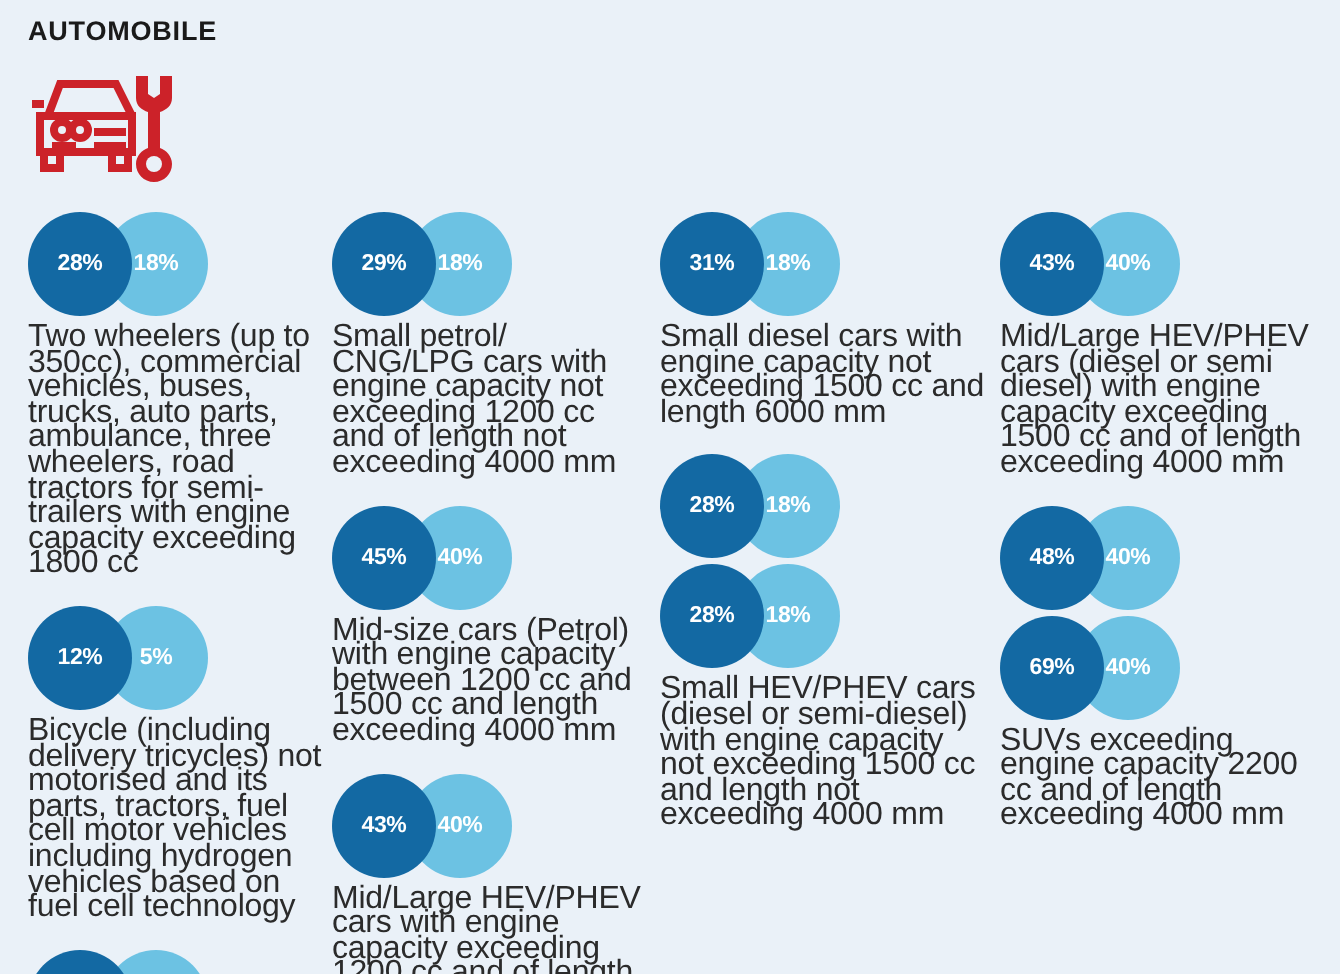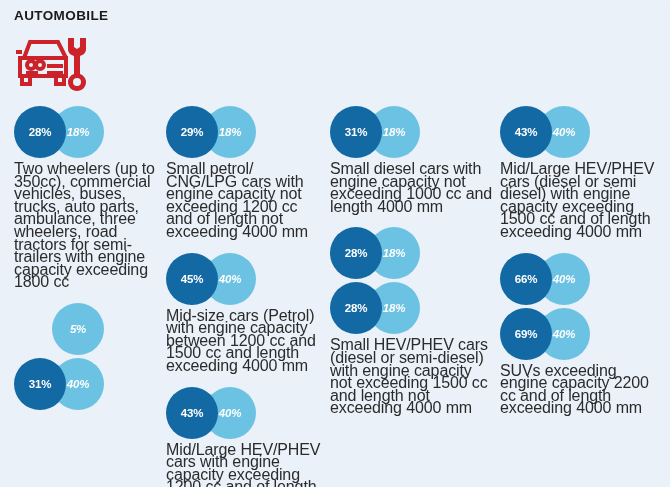--- a/index.html
+++ b/index.html
@@ -57,7 +57,7 @@
     letter-spacing:-0.2px;
   }
   .bubble.dark  { left:0px;  background:#1369a3; z-index:2; }
-  .bubble.light { left:38px; background:#6cc2e3; z-index:1;font-style:italic; }
+  .bubble.light { left:38px; background:#6cc2e3; z-index:1; }
 
   
   .caption {

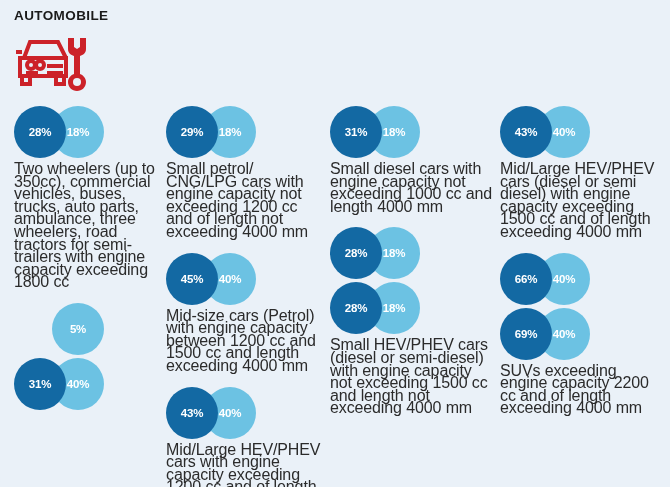--- a/index.html
+++ b/index.html
@@ -153,7 +153,7 @@
           <div class="bubble dark">31%</div>
           <div class="bubble light">18%</div>
         </div>
-        <div class="caption">Small diesel cars with engine capacity not exceeding 1000 cc and length 4000 mm</div>
+        <div class="caption">Small diesel cars with engine capacity not exceeding 1500 cc and length 6000 mm</div>
       </div>
       <div class="entry">
         <div class="pair">

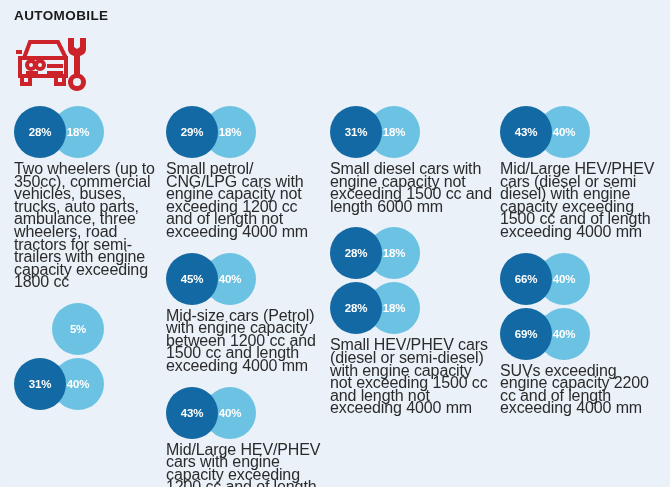--- a/index.html
+++ b/index.html
@@ -179,7 +179,7 @@
       </div>
       <div class="entry">
         <div class="pair">
-          <div class="bubble dark">66%</div>
+          <div class="bubble dark">48%</div>
           <div class="bubble light">40%</div>
         </div>
       </div>

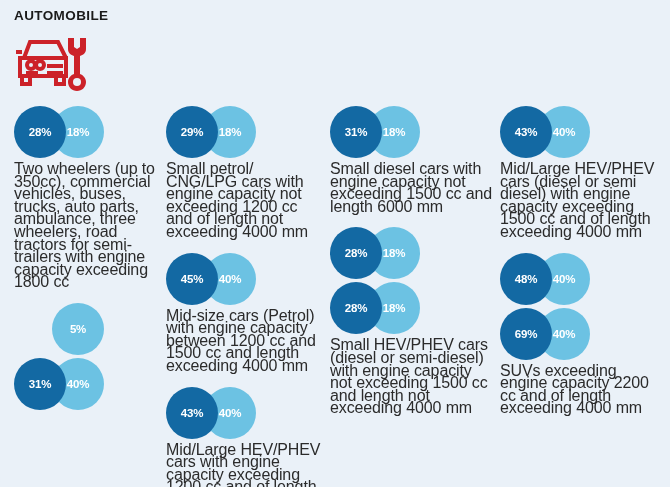--- a/index.html
+++ b/index.html
@@ -114,6 +114,7 @@
       </div>
       <div class="entry">
         <div class="pair">
+          <div class="bubble dark">12%</div>
           <div class="bubble light">5%</div>
         </div>
       </div>

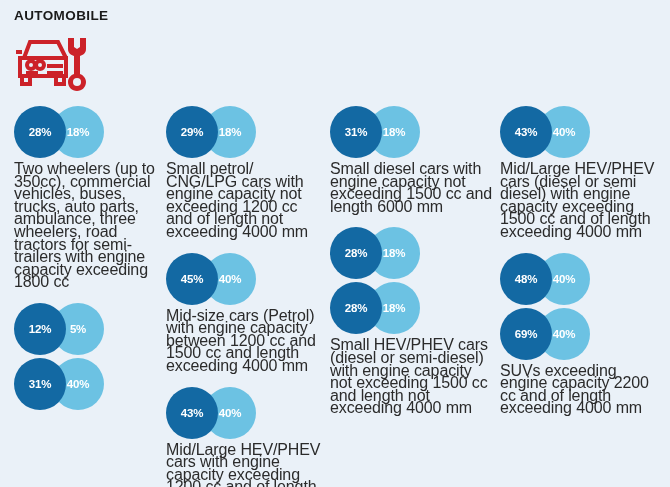--- a/index.html
+++ b/index.html
@@ -117,6 +117,7 @@
           <div class="bubble dark">12%</div>
           <div class="bubble light">5%</div>
         </div>
+        <div class="caption">Bicycle (including delivery tricycles) not motorised and its parts, tractors, fuel cell motor vehicles including hydrogen vehicles based on fuel cell technology</div>
       </div>
       <div class="entry">
         <div class="pair">

